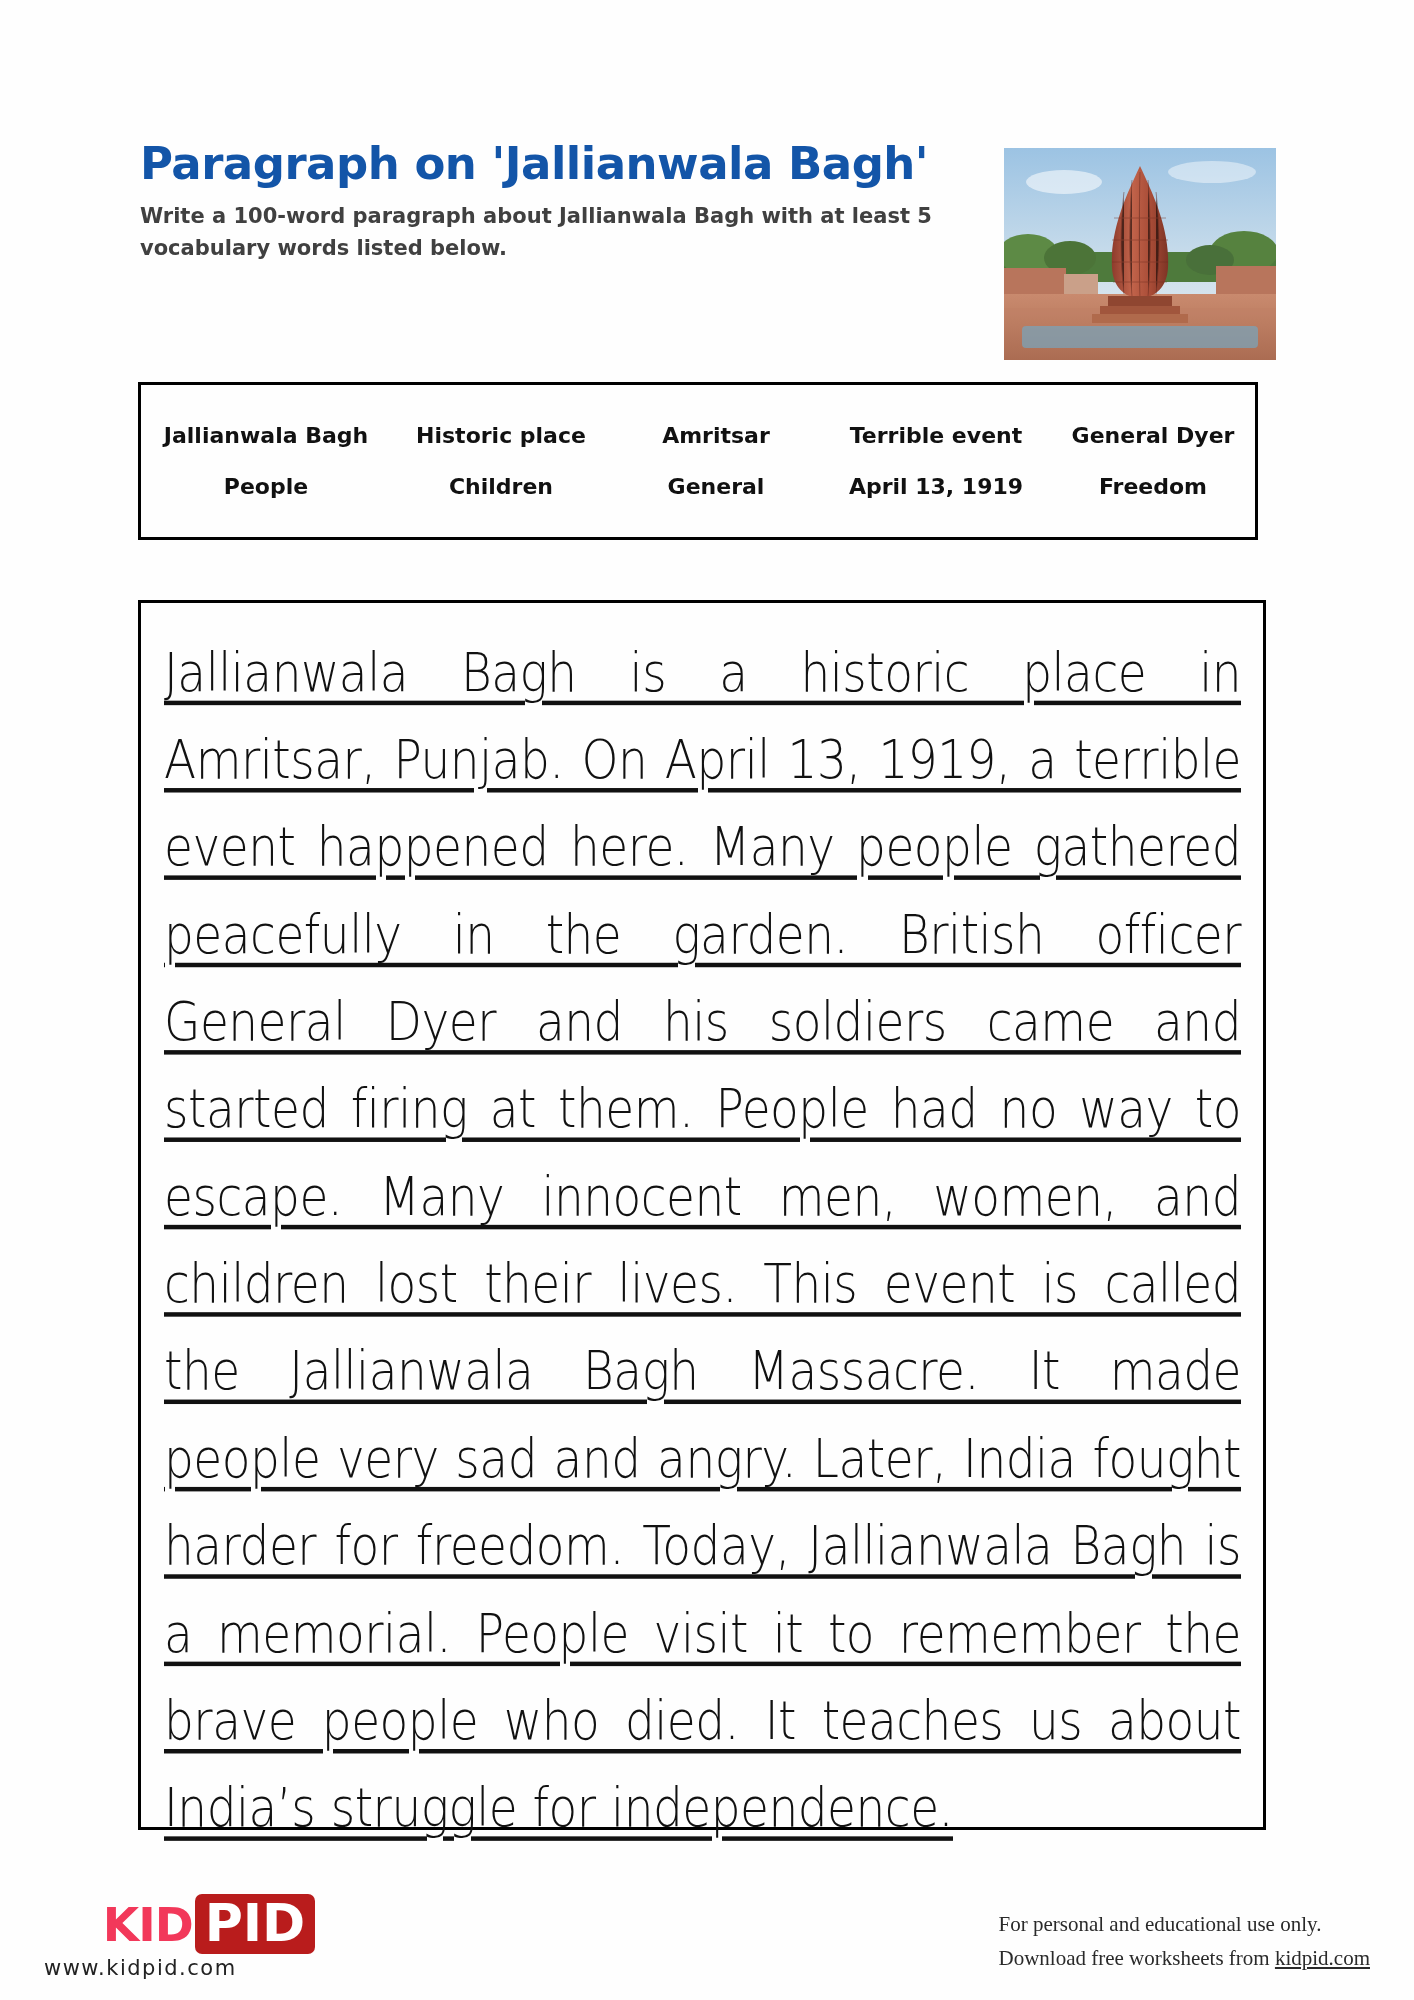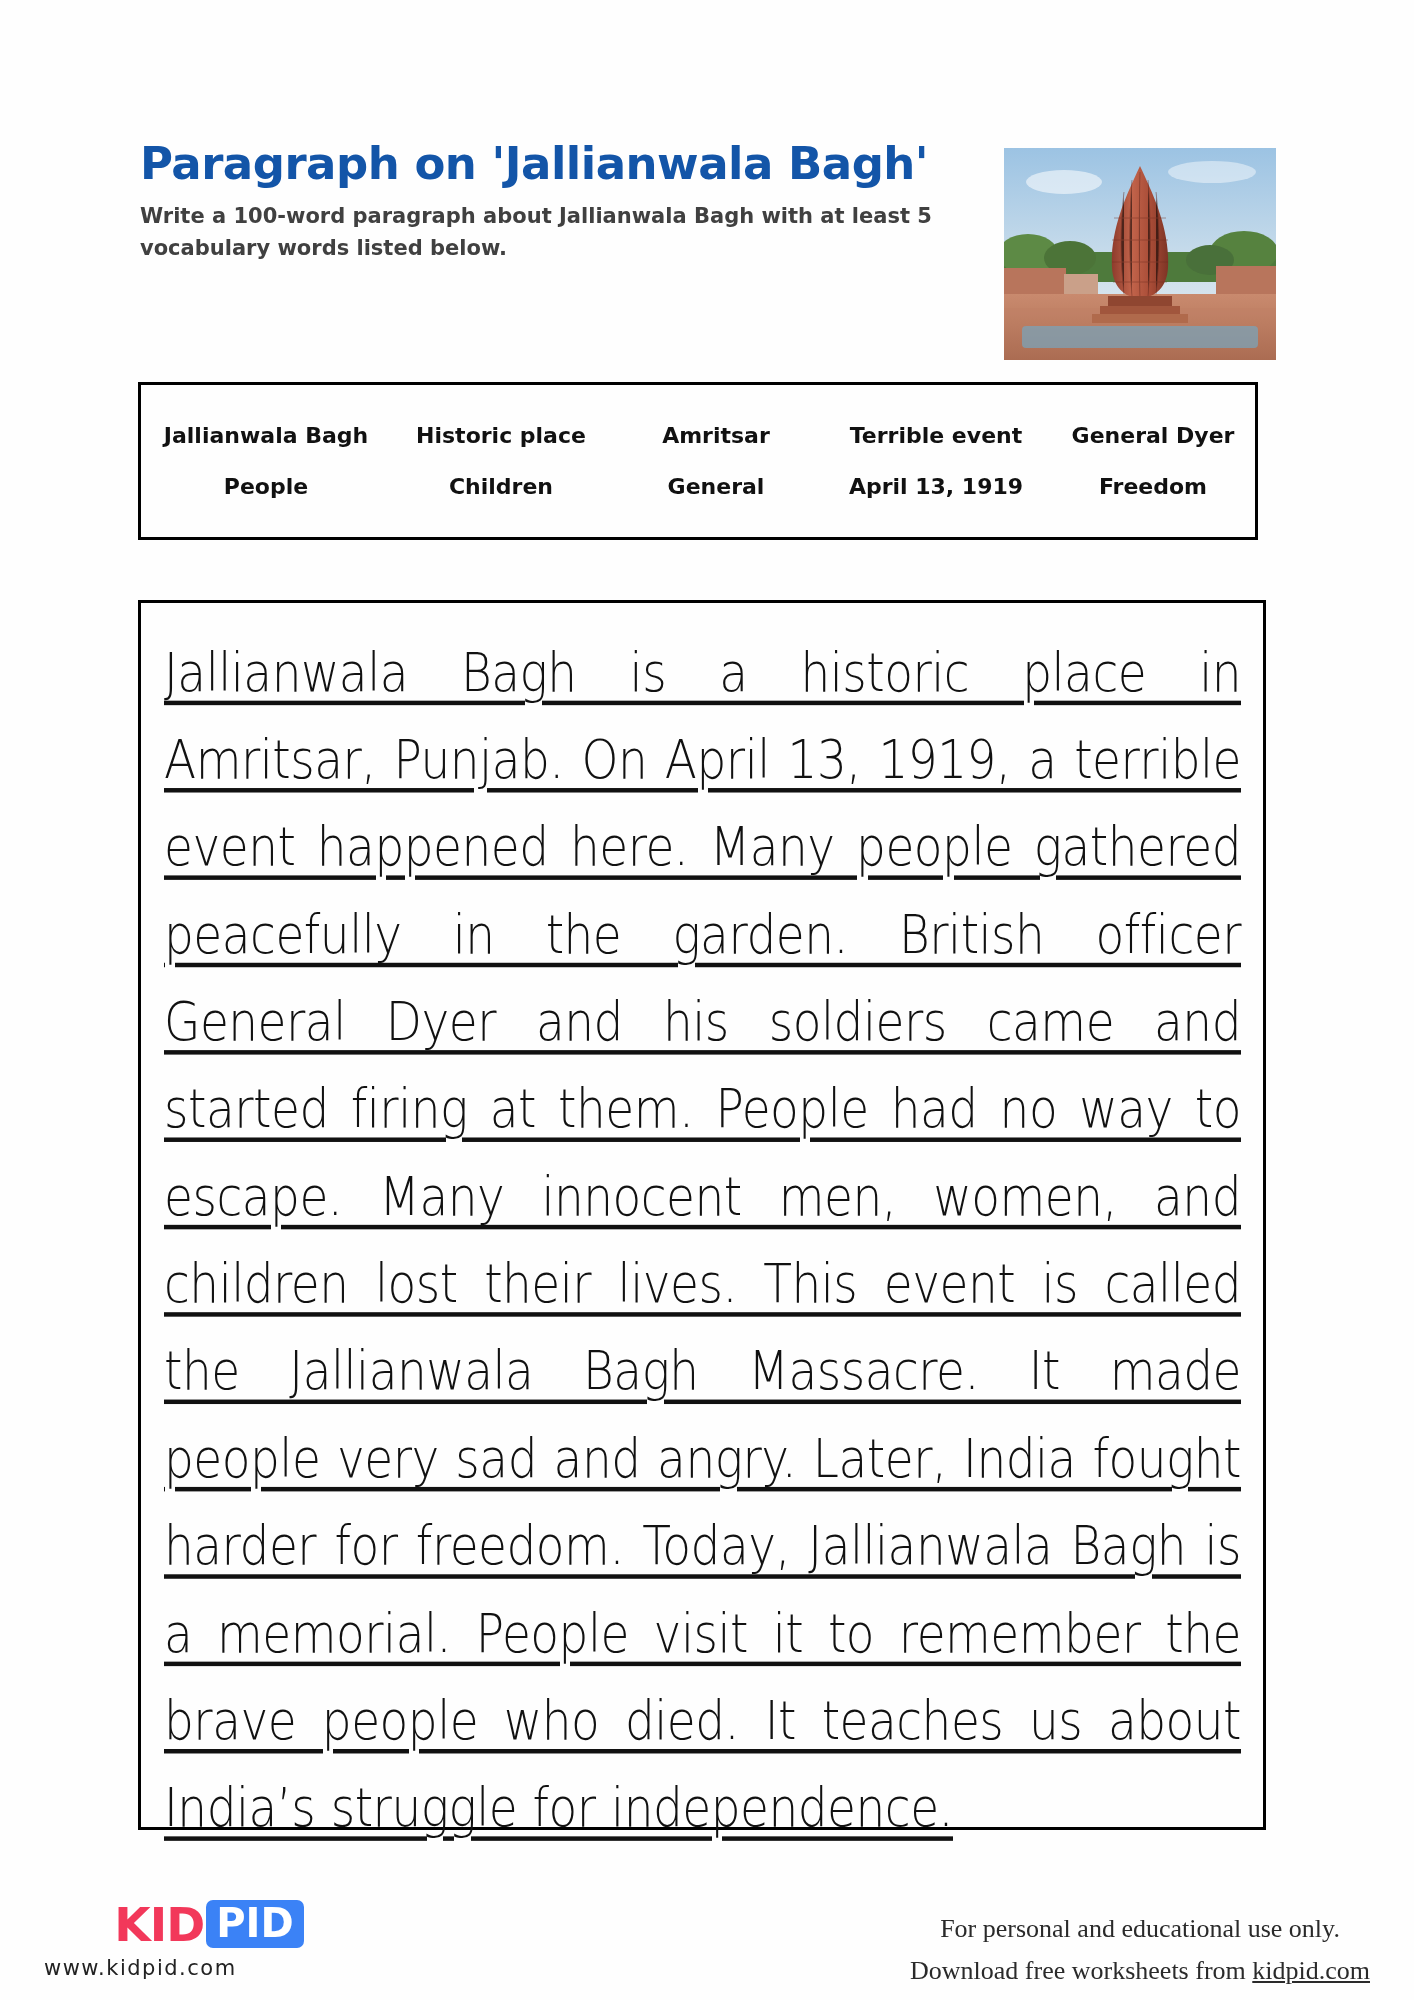--- a/index.html
+++ b/index.html
@@ -135,9 +135,9 @@
   .logo-pid {
     font-family: "DejaVu Sans", sans-serif;
     font-weight: 700;
-    font-size: 40px;
+    font-size: 52px;
     color: #ffffff;
-    background: #3b82f6;
+    background: #b91c1c;
     border-radius: 7px;
     padding: 2px 10px 4px 10px;
     letter-spacing: 0px;

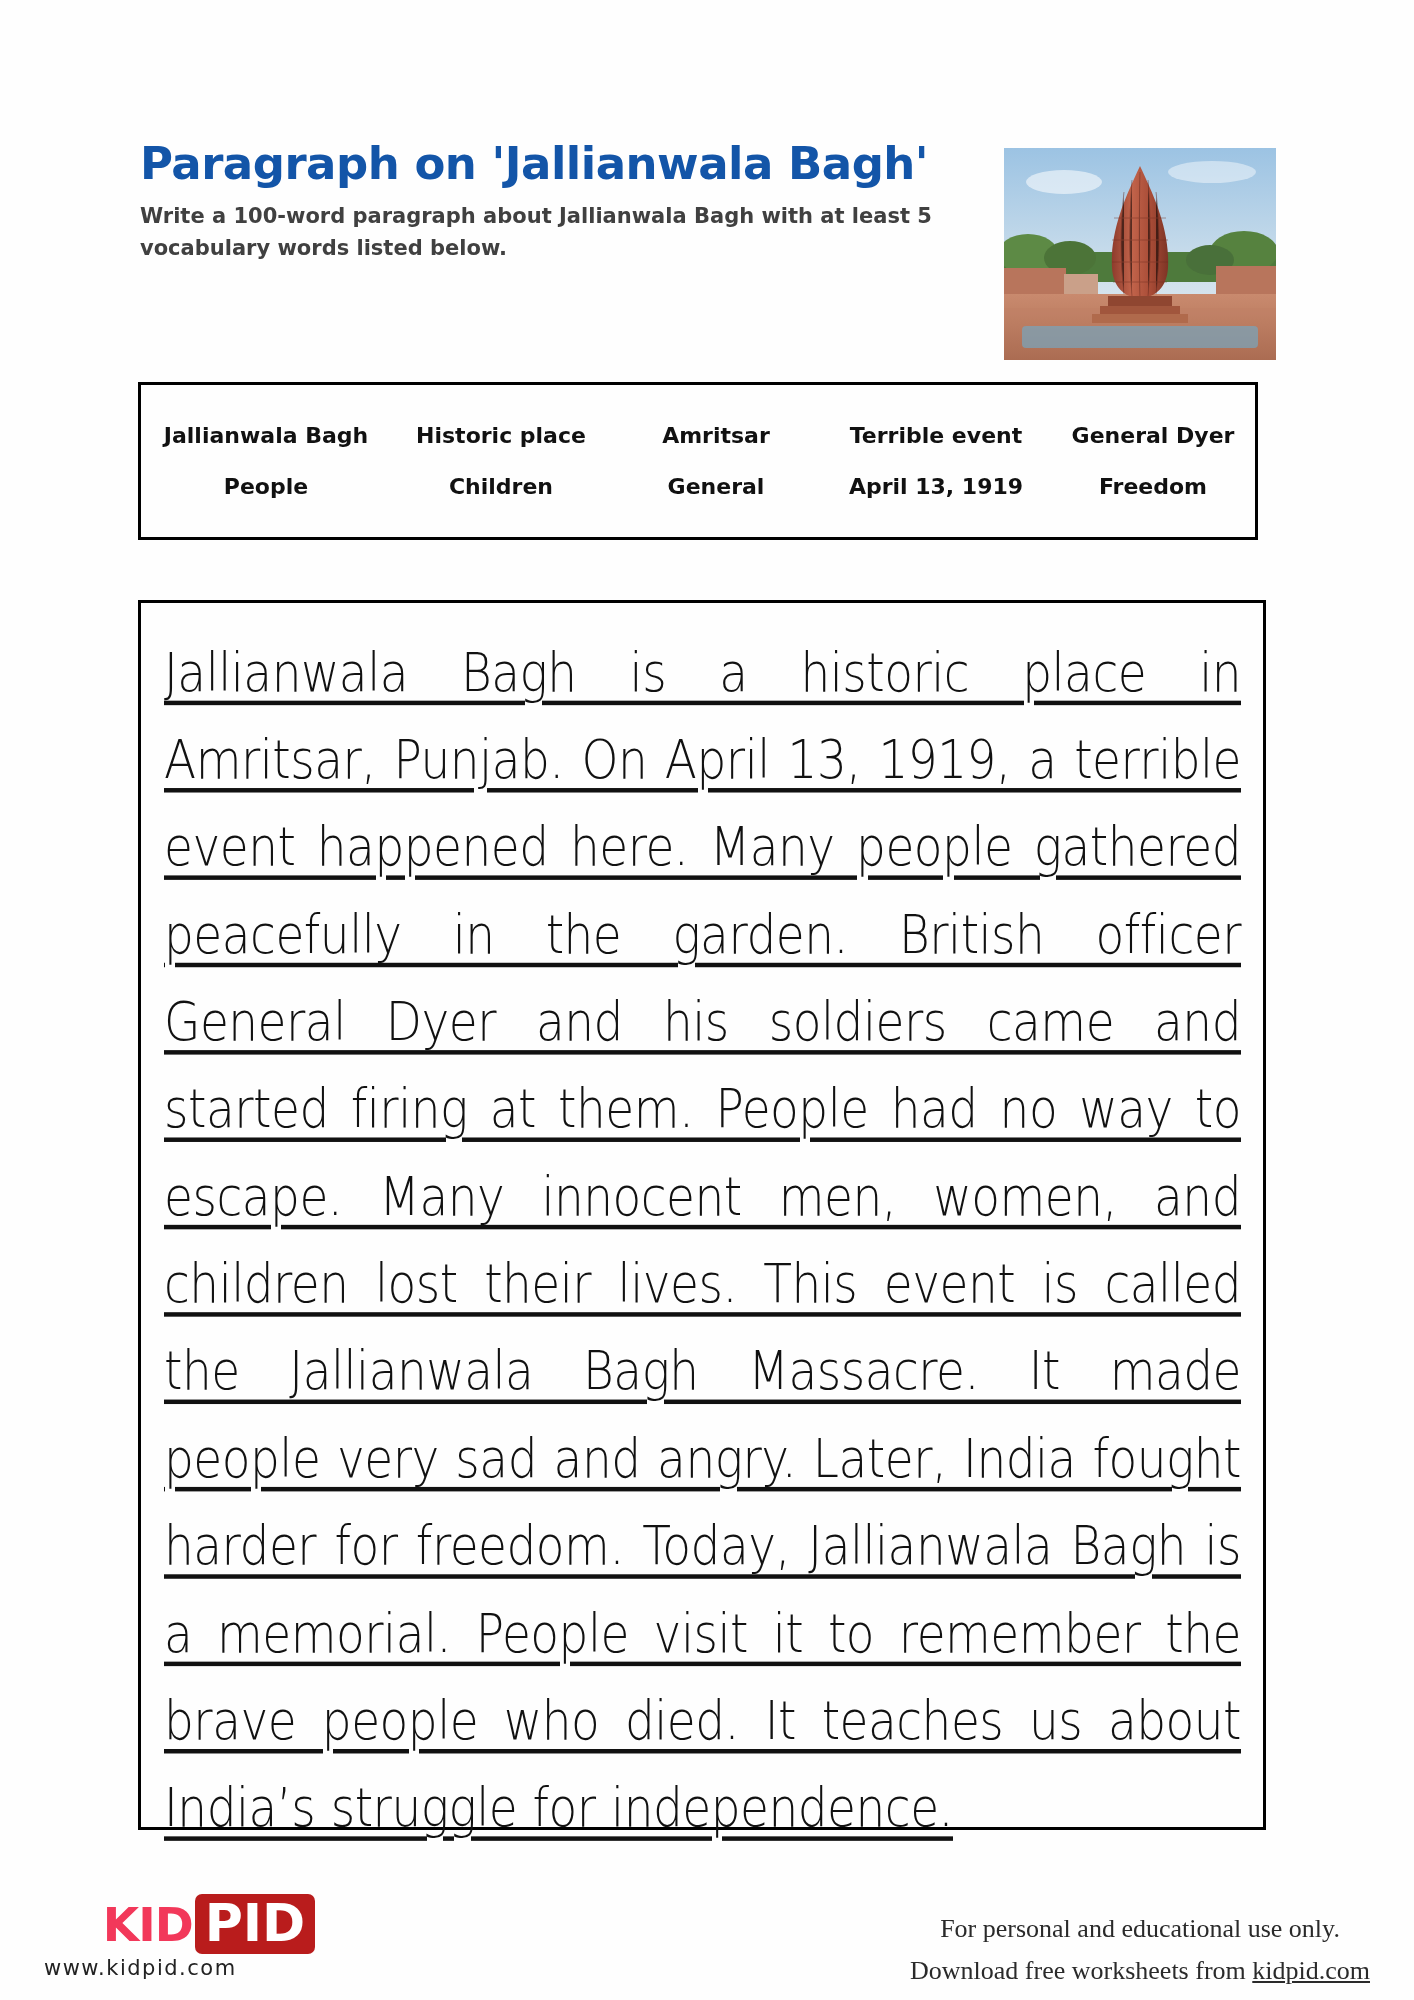--- a/index.html
+++ b/index.html
@@ -154,9 +154,9 @@
   .footer-note {
     position: absolute;
     right: 44px; top: 1908px;
-    text-align: center;
+    text-align: left;
     font-family: "Liberation Serif", serif;
-    font-size: 26px;
+    font-size: 21px;
     line-height: 1.6;
     color: #2a2a2a;
   }

